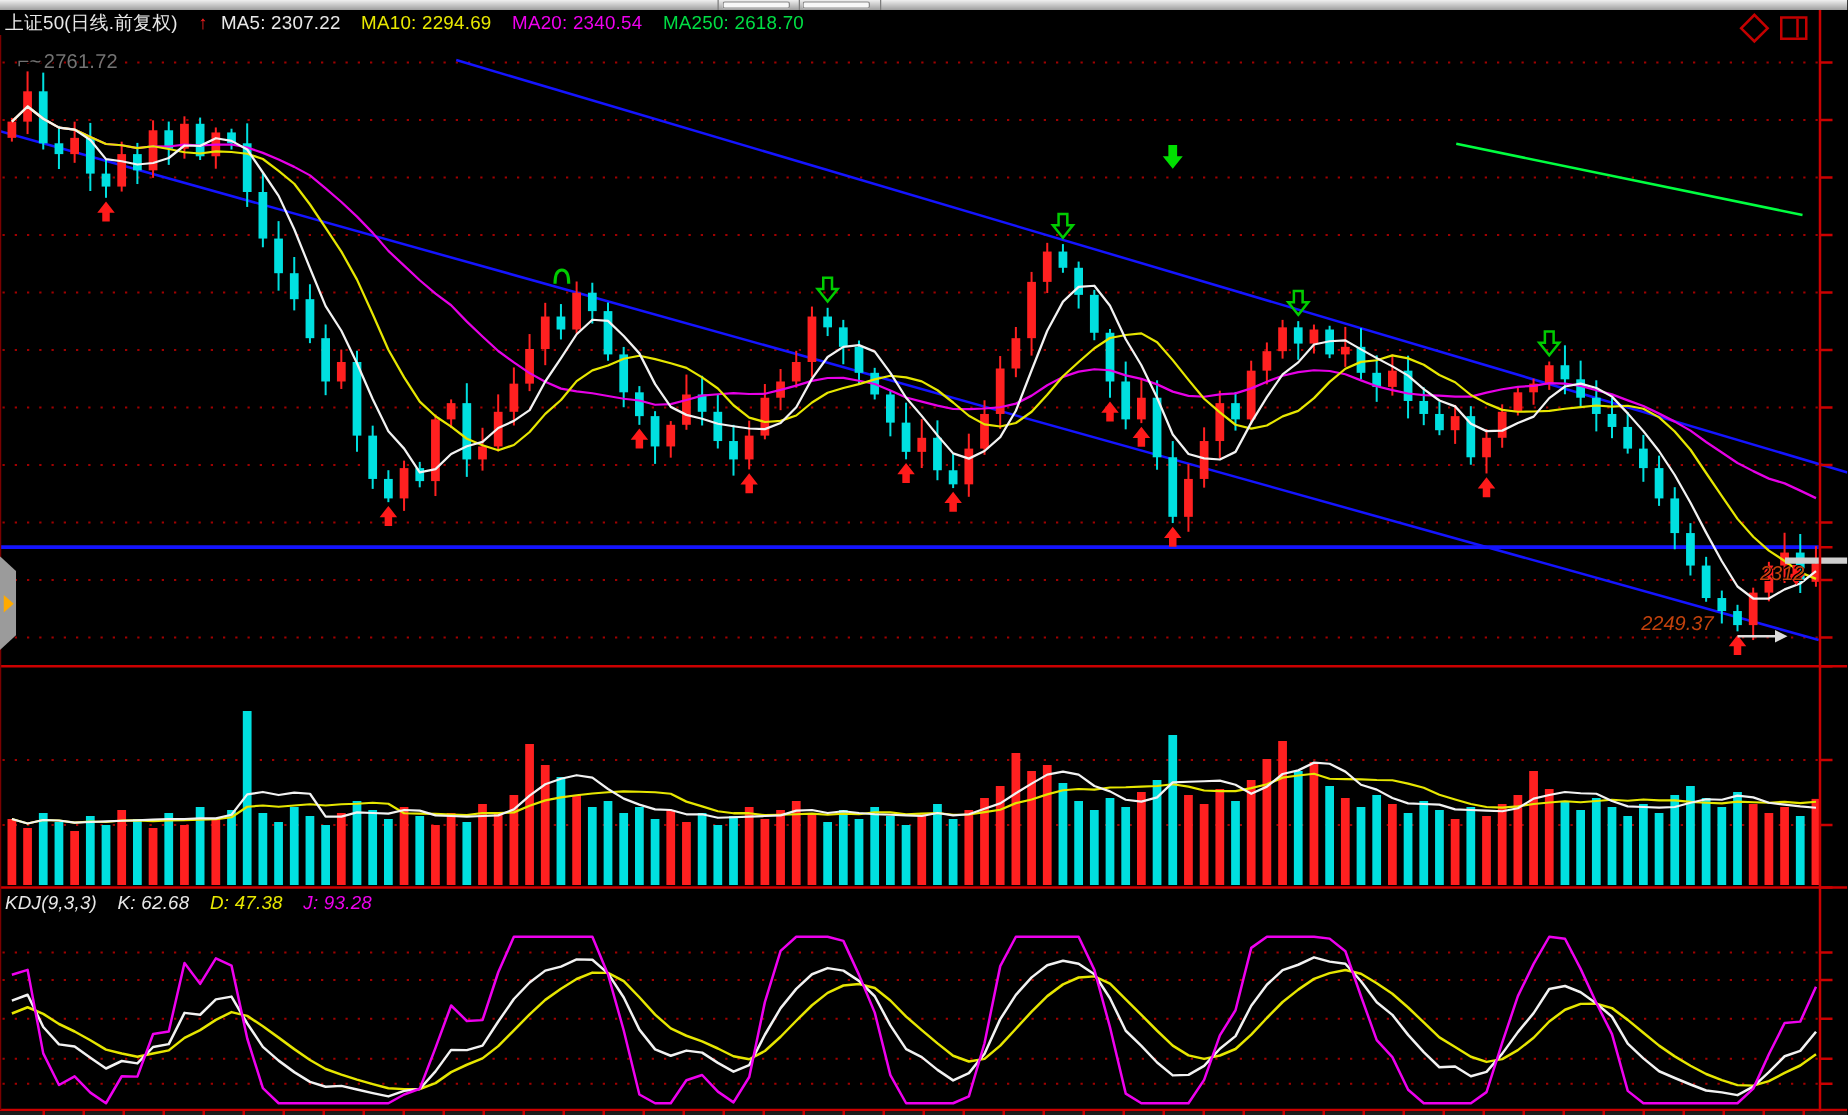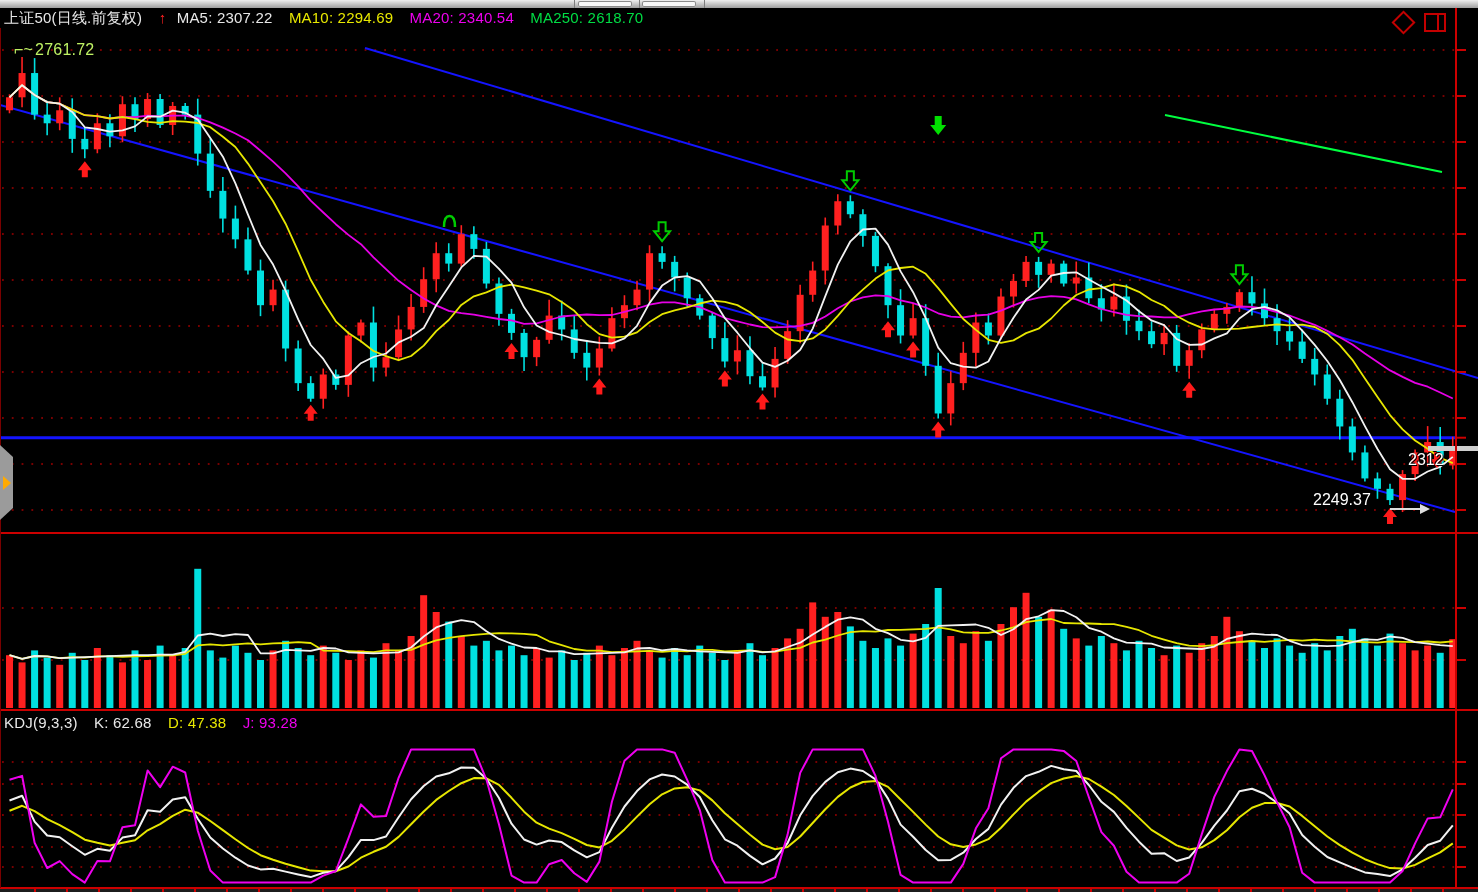--- a/index.html
+++ b/index.html
@@ -17,7 +17,7 @@
   .hdr span{margin-right:12px;}
   .w{color:#e8e8e8;} .y{color:#e8e800;} .m{color:#ee00ee;} .g{color:#00dd44;} .r{color:#ff2020;}
   #main-header{left:4px;top:9px;}
-  #hi-label{left:14px;top:41px;color:#bef264;font-size:16px;}
+  #hi-label{left:14px;top:41px;color:#737373;font-size:16px;}
   #vol-header{left:4px;top:537px;}
   #kdj-header{left:4px;top:714px;}
   .price-tag{position:absolute;color:#ffffff;font-size:16px;text-shadow:1px 1px 0 #000,-1px -1px 0 #000;}

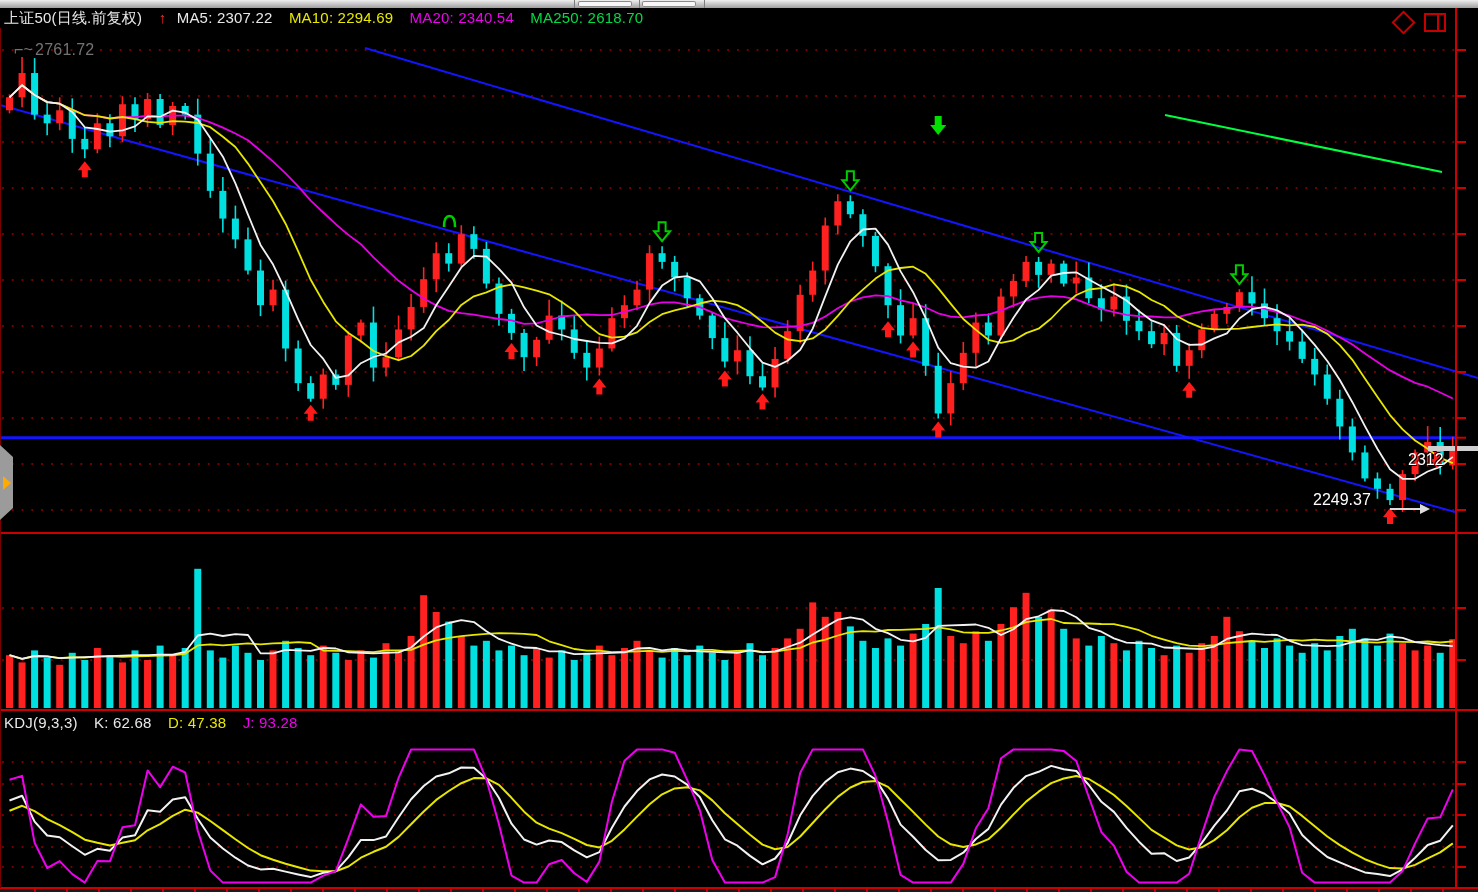--- a/index.html
+++ b/index.html
@@ -20,7 +20,7 @@
   #hi-label{left:14px;top:41px;color:#737373;font-size:16px;}
   #vol-header{left:4px;top:537px;}
   #kdj-header{left:4px;top:714px;}
-  .price-tag{position:absolute;color:#ffffff;font-size:16px;text-shadow:1px 1px 0 #000,-1px -1px 0 #000;}
+  .price-tag{position:absolute;color:#c2410c;font-size:16px;text-shadow:1px 1px 0 #000,-1px -1px 0 #000;font-style:italic;}
   #cur-price{left:1408px;top:451px;}
   #low-price{left:1313px;top:491px;}
   

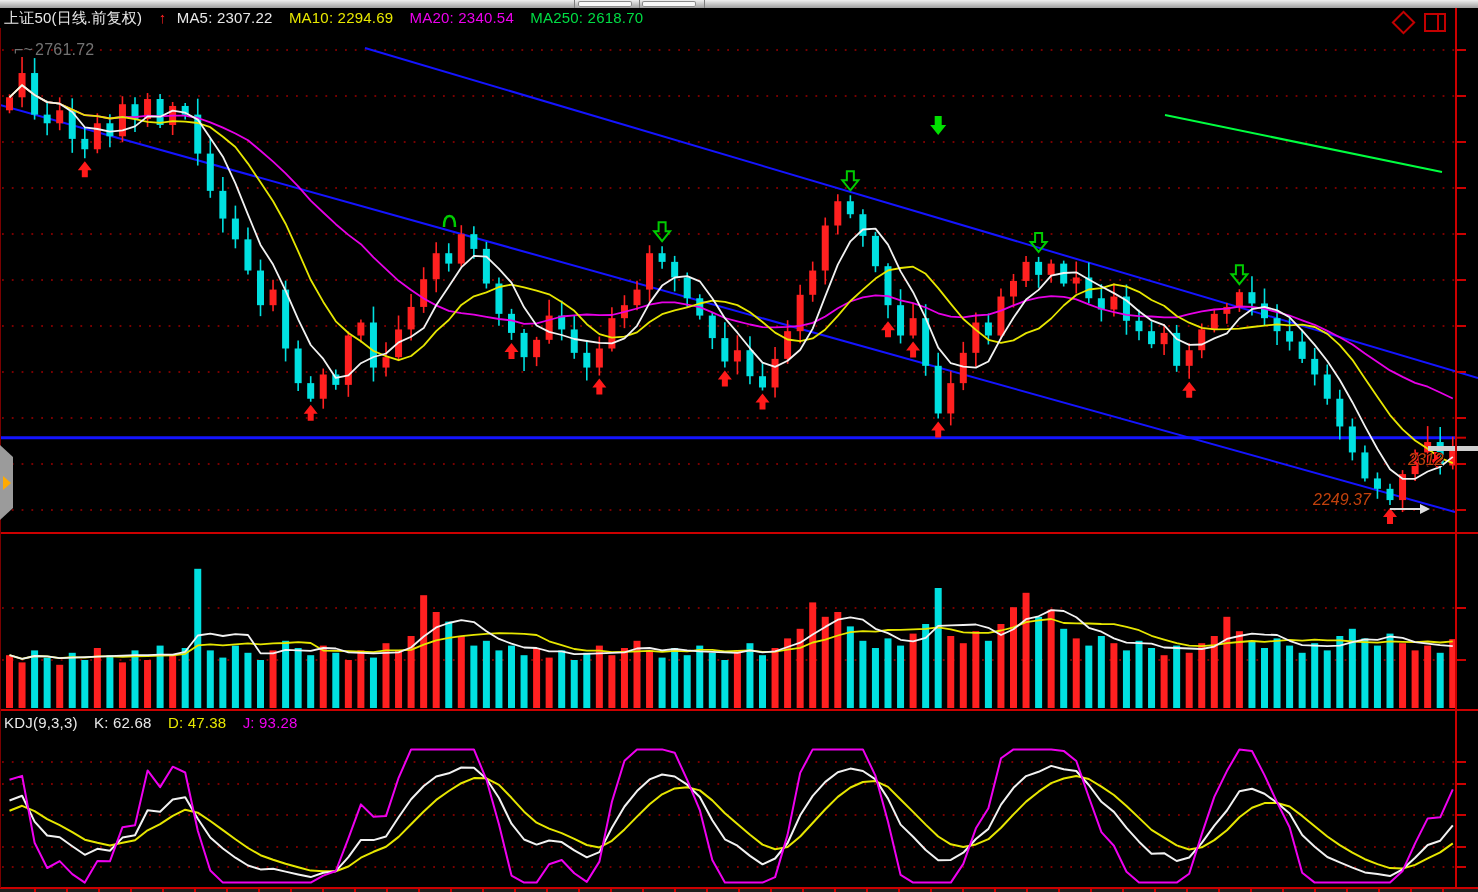--- a/index.html
+++ b/index.html
@@ -19,7 +19,7 @@
   #main-header{left:4px;top:9px;}
   #hi-label{left:14px;top:41px;color:#737373;font-size:16px;}
   #vol-header{left:4px;top:537px;}
-  #kdj-header{left:4px;top:714px;}
+  #kdj-header{left:4px;top:714px;font-style:italic;}
   .price-tag{position:absolute;color:#c2410c;font-size:16px;text-shadow:1px 1px 0 #000,-1px -1px 0 #000;font-style:italic;}
   #cur-price{left:1408px;top:451px;}
   #low-price{left:1313px;top:491px;}

